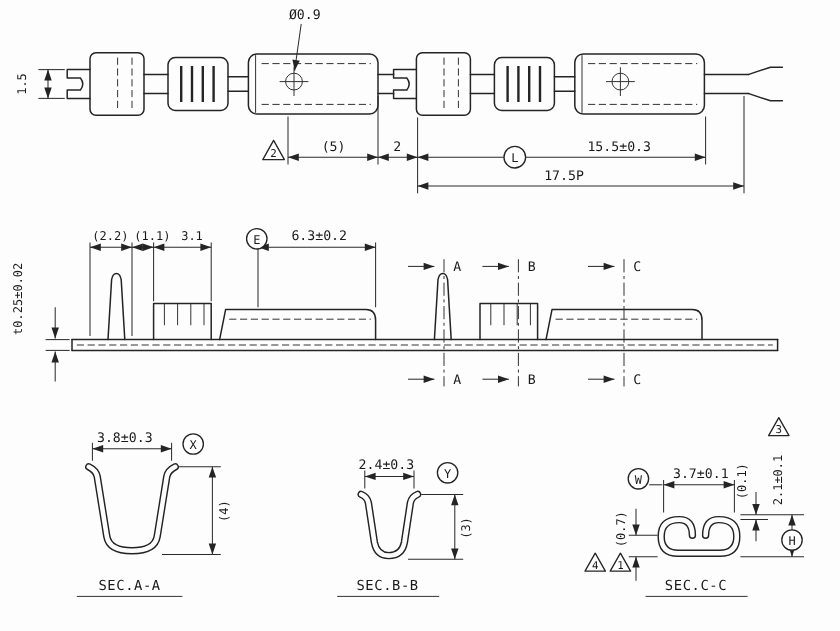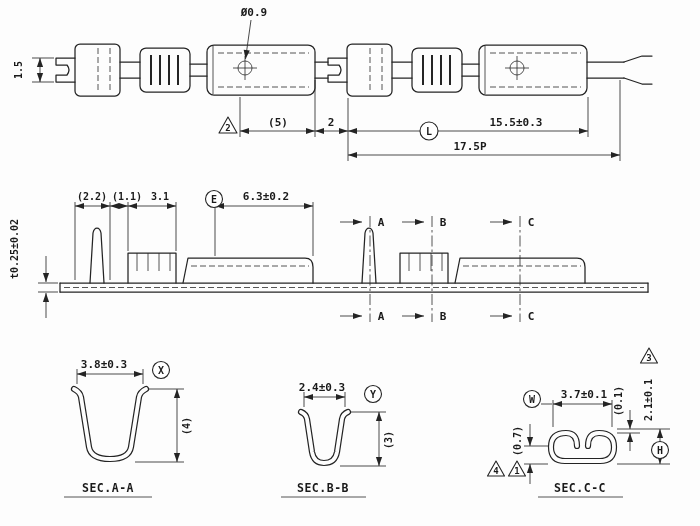--- a/index.html
+++ b/index.html
@@ -3,7 +3,7 @@
 <meta charset="utf-8">
 <style>
   html,body{margin:0;padding:0;background:#fdfdfd;}
-  .sheet{width:700px;height:526px;position:relative;background:#fdfdfd;overflow:hidden;font-weight:bold;}
+  .sheet{width:700px;height:526px;position:relative;background:#fdfdfd;overflow:hidden;}
   svg text{font-family:"DejaVu Sans Mono","Liberation Mono",monospace;font-size:11px;fill:#1a1a1a;text-anchor:middle;}
   svg text.sm{font-size:10px;}
   svg text.xs{font-size:9px;}

